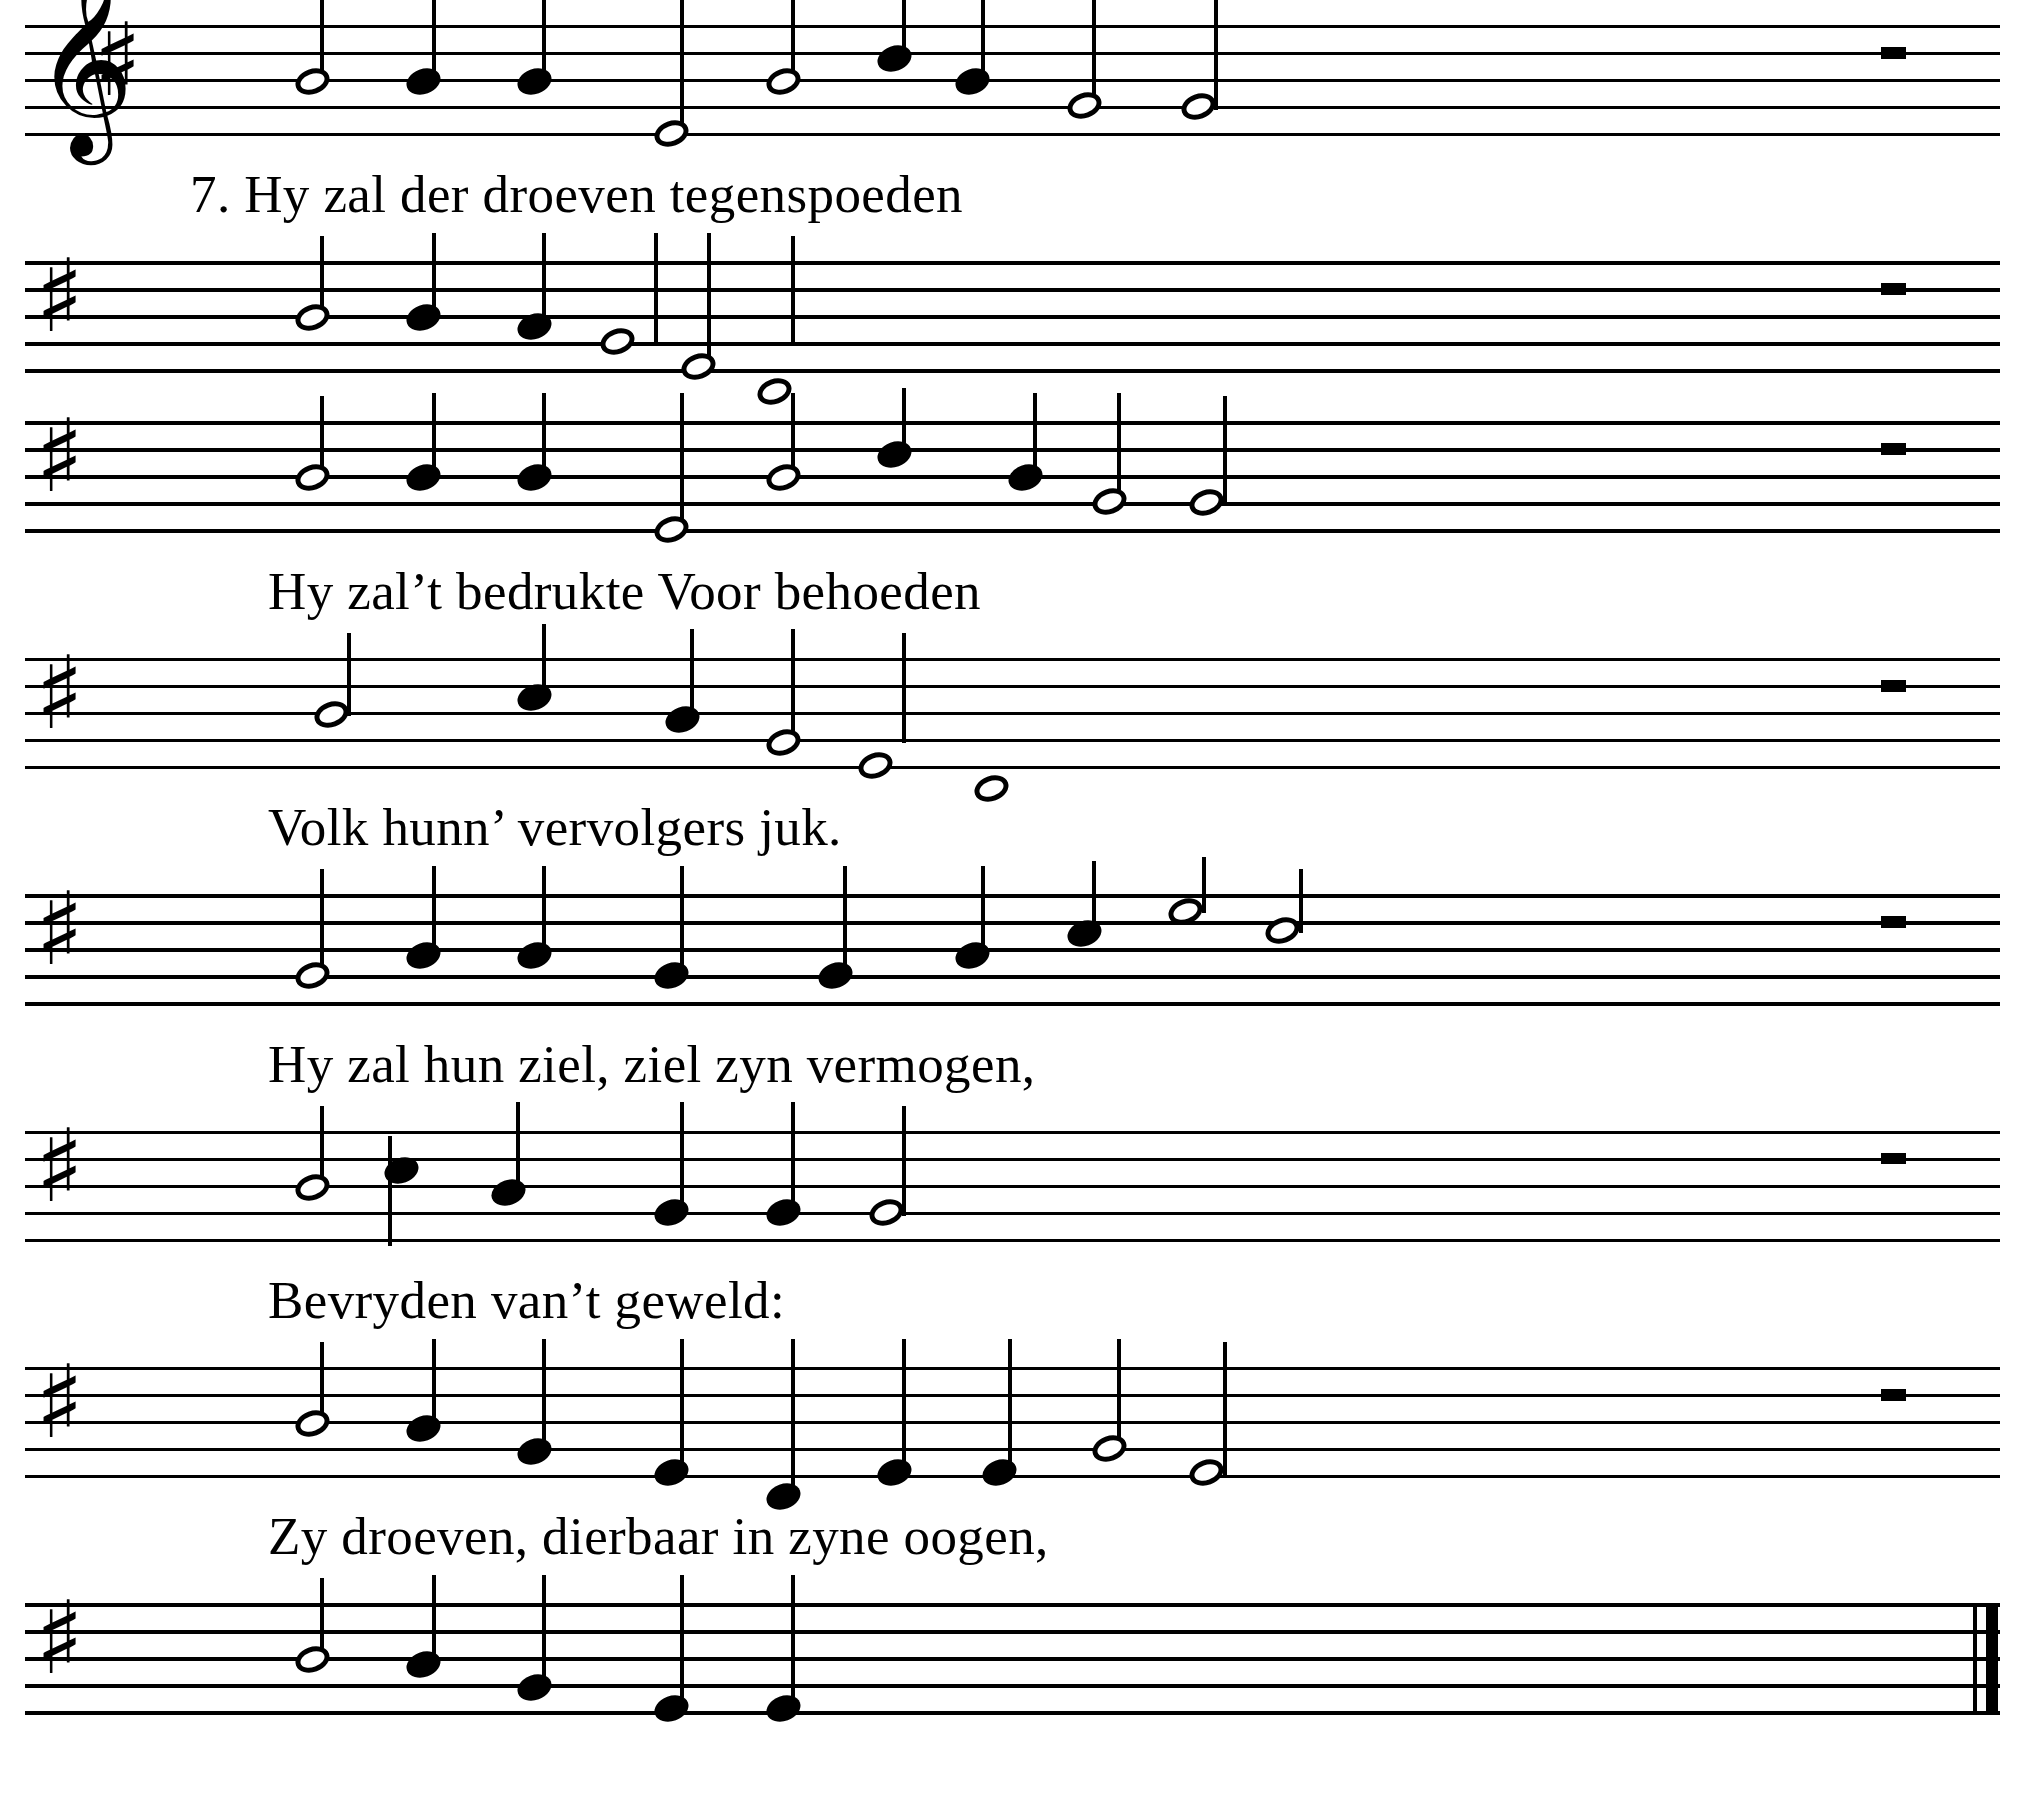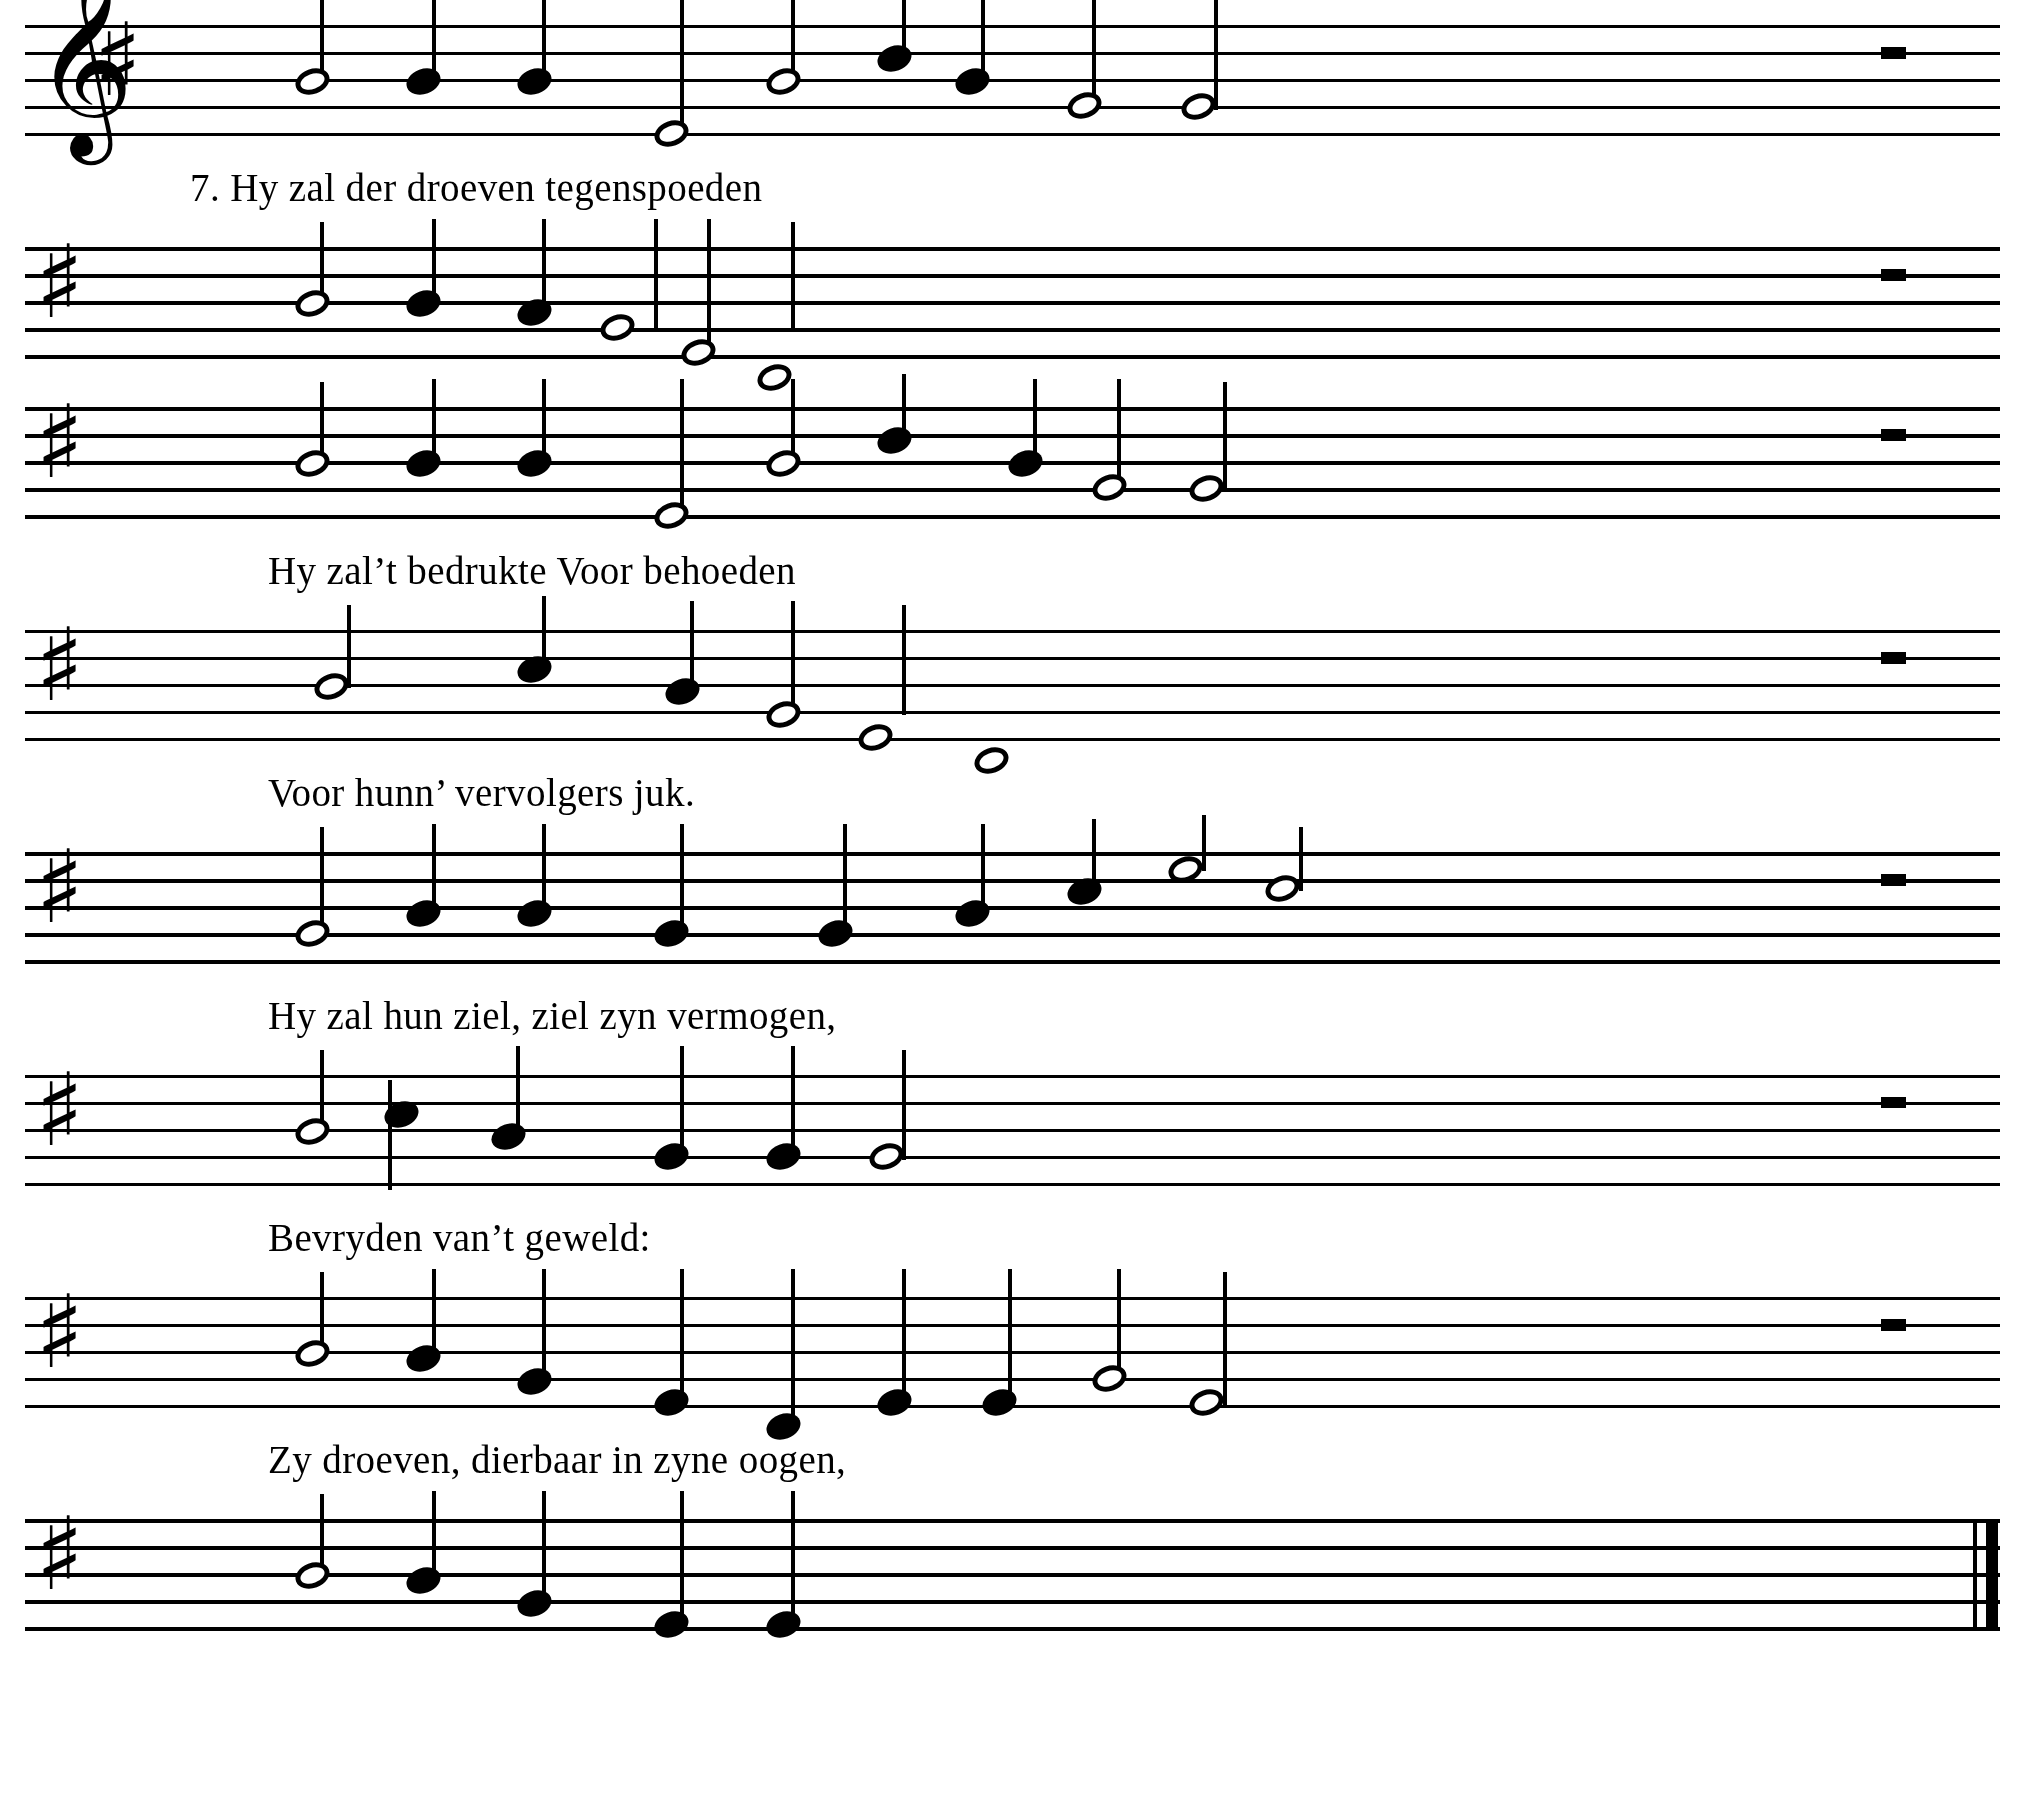--- a/index.html
+++ b/index.html
@@ -109,7 +109,7 @@
   
   .lyric {
     font-family: "Liberation Serif", serif;
-    font-size: 39px;
+    font-size: 53px;
     line-height: 1;
     padding-left: 268px;
     margin: 8.4px 0 15px 0;

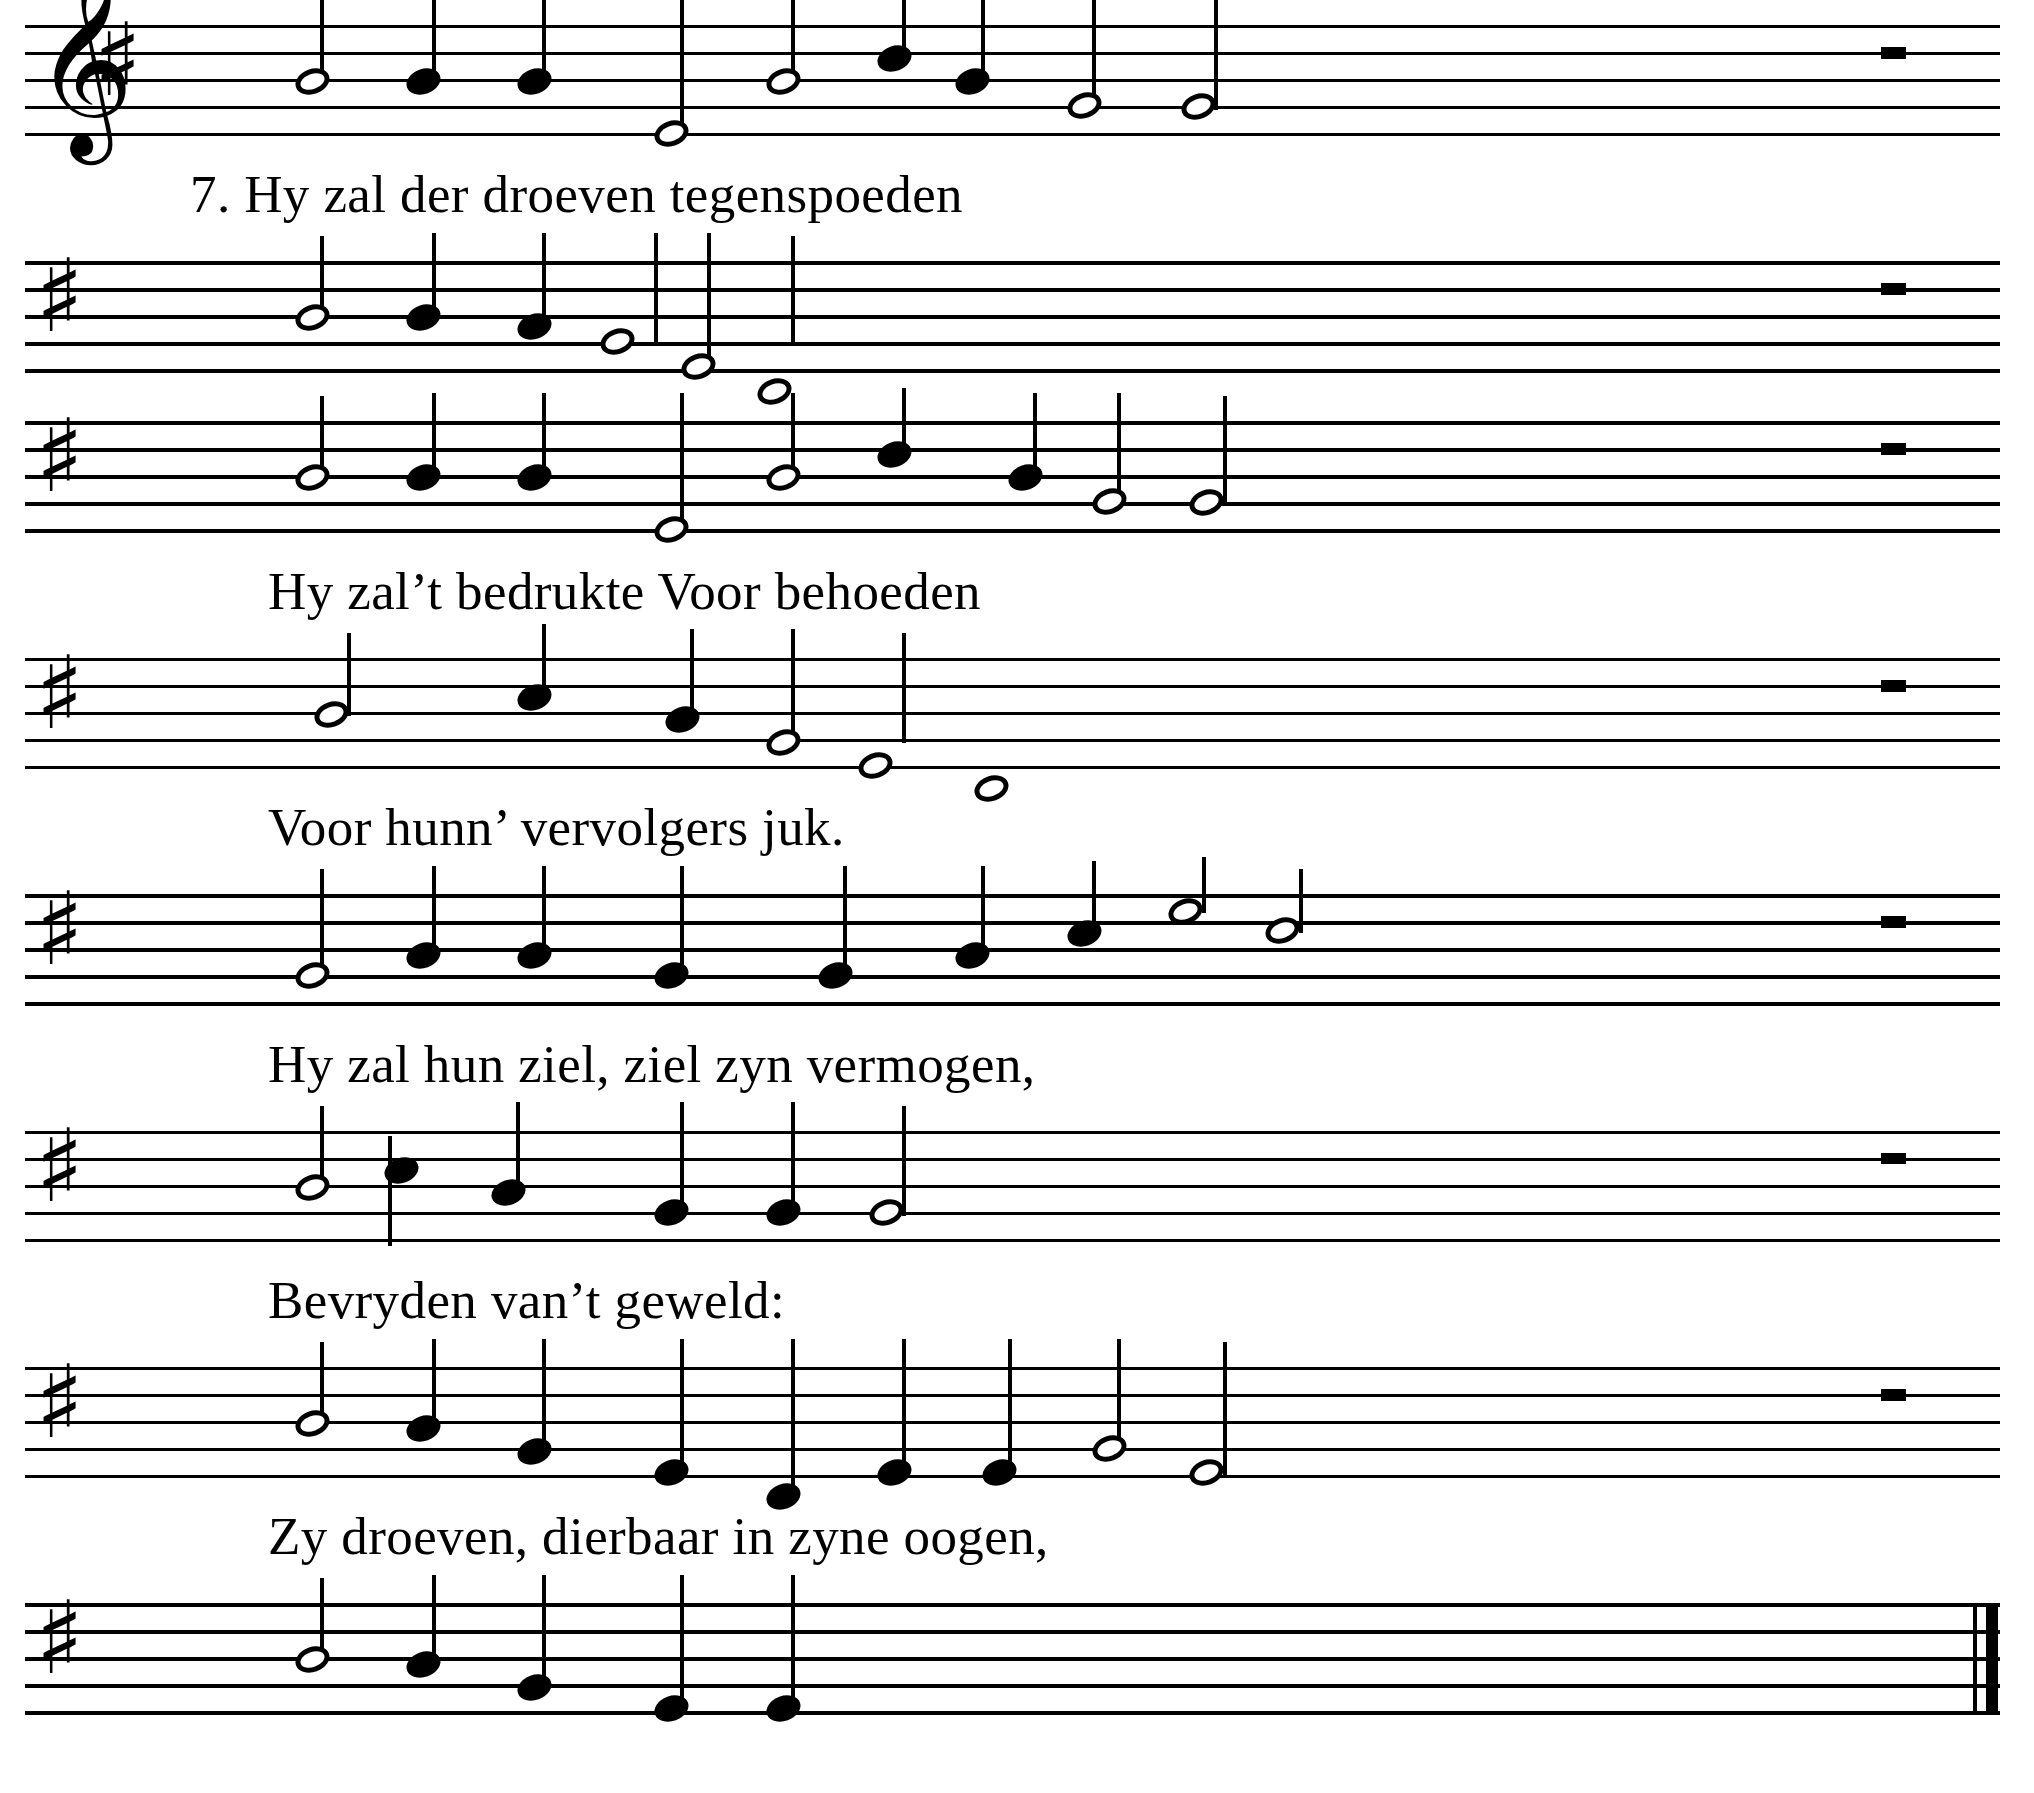--- a/index.html
+++ b/index.html
@@ -273,7 +273,7 @@
 
       <div class="endrest" style="left:1881px; top:47px;"></div>
     </div>
-    <div class="lyric">Voor hunn’ vervolgers juk.</div>
+    <div class="lyric">Volk hunn’ vervolgers juk.</div>
   </div>
 
   <div class="system">

